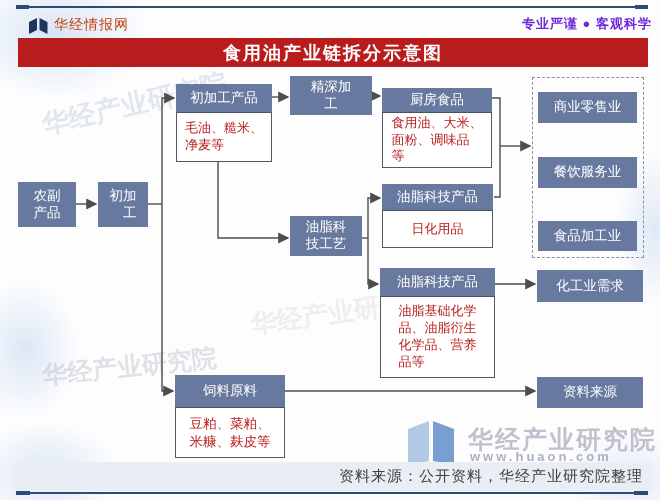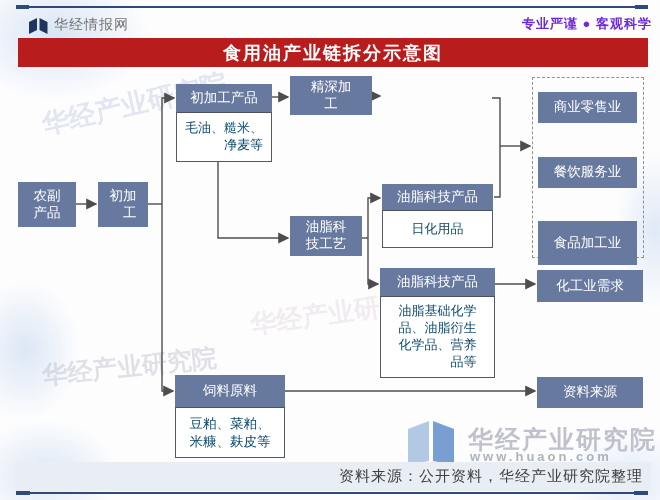--- a/index.html
+++ b/index.html
@@ -30,7 +30,7 @@
   
   .topline  { left:18px; top:6px; width:630px; height:2px; background:#2e4a7a; }
   .cap      { height:4px; width:13px; top:5px; background:#2e4a7a; }
-  .brand    { left:54px; top:16px; font-size:14px; color:#737373; letter-spacing:1px; }
+  .brand    { left:54px; top:16px; font-size:14px; color:#c2410c; letter-spacing:1px; }
   .slogan   { right:8px; top:15px; font-size:13px; font-weight:bold; color:#6d28d9; letter-spacing:1px; }
   .titlebar { left:18px; top:38px; width:630px; height:29px; background:#b91c1c;
               color:#ffffff; font-size:18px; font-weight:bold; letter-spacing:2px;

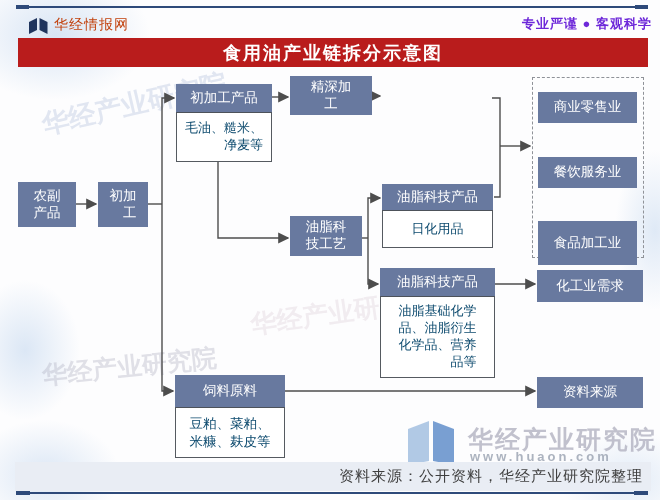--- a/index.html
+++ b/index.html
@@ -128,6 +128,12 @@
   <div class="node" style="left:290px; top:76px; width:82px; height:39px;">精深加
 工</div>
 
+  <div class="composite" style="left:382px; top:88px; width:110px;">
+    <div class="node-head" style="height:24px;">厨房食品</div>
+    <div class="node-body" style="height:56px;">食用油、大米、
+面粉、调味品
+等</div>
+  </div>
 
   <div class="node" style="left:290px; top:216px; width:72px; height:40px;">油脂科
 技工艺</div>

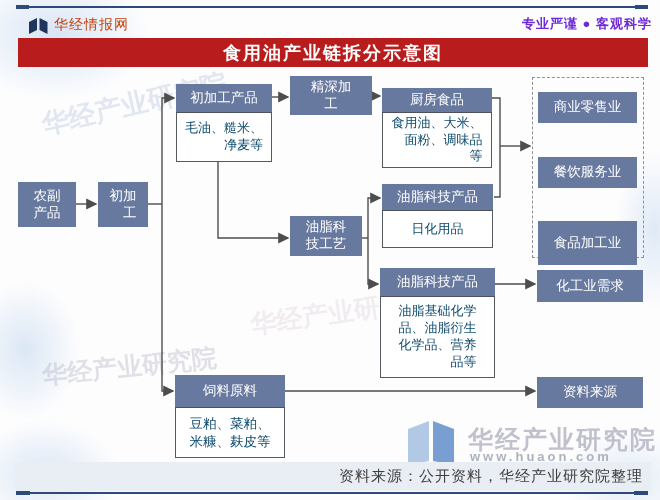--- a/index.html
+++ b/index.html
@@ -44,8 +44,8 @@
   .composite { position:absolute; z-index:2; }
   .node-head { width:100%; font-size:13.5px; }
   .node-body { width:100%; background:#ffffff; border:1.5px solid #555a60; border-top:1.5px solid #4d525a;
-               color:#0c4a6e; font-size:13px; display:flex; align-items:center; justify-content:center;
-               text-align:right; white-space:pre-line; line-height:1.3; }
+               color:#b91c1c; font-size:13px; display:flex; align-items:center; justify-content:center;
+               text-align:left; white-space:pre-line; line-height:1.3; }
   .dashedbox { left:532px; top:77px; width:112px; height:181px; border:1.5px dashed #8f9298;
                background:rgba(255,255,255,.0); z-index:1; }
   

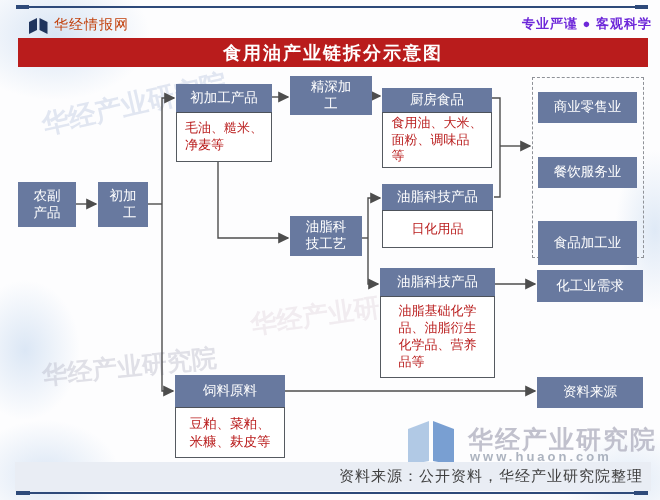--- a/index.html
+++ b/index.html
@@ -160,7 +160,7 @@
   <div class="abs dashedbox"></div>
   <div class="node" style="left:538px; top:92px;  width:99px; height:31px;">商业零售业</div>
   <div class="node" style="left:538px; top:157px; width:99px; height:31px;">餐饮服务业</div>
-  <div class="node" style="left:538px; top:221px; width:99px; height:44px;">食品加工业</div>
+  <div class="node" style="left:538px; top:221px; width:99px; height:30px;">食品加工业</div>
 
   <div class="node" style="left:537px; top:270px; width:106px; height:32px;">化工业需求</div>
   <div class="node" style="left:537px; top:377px; width:106px; height:31px;">资料来源</div>

